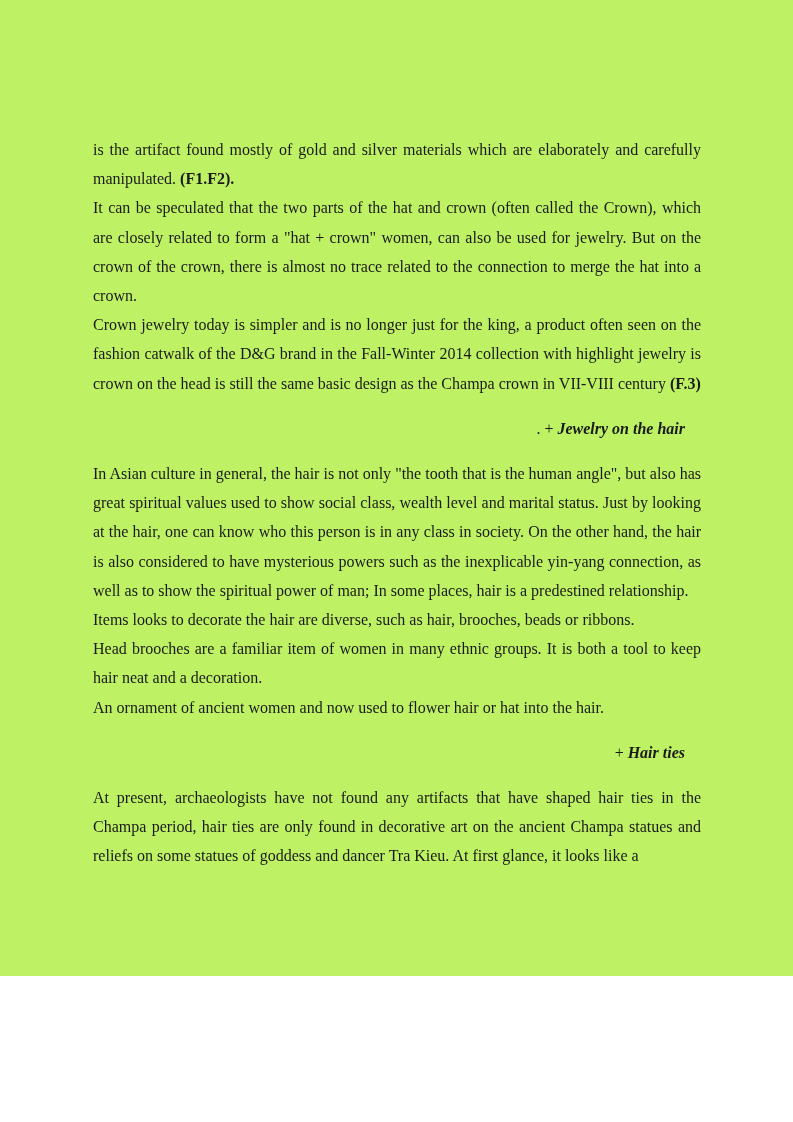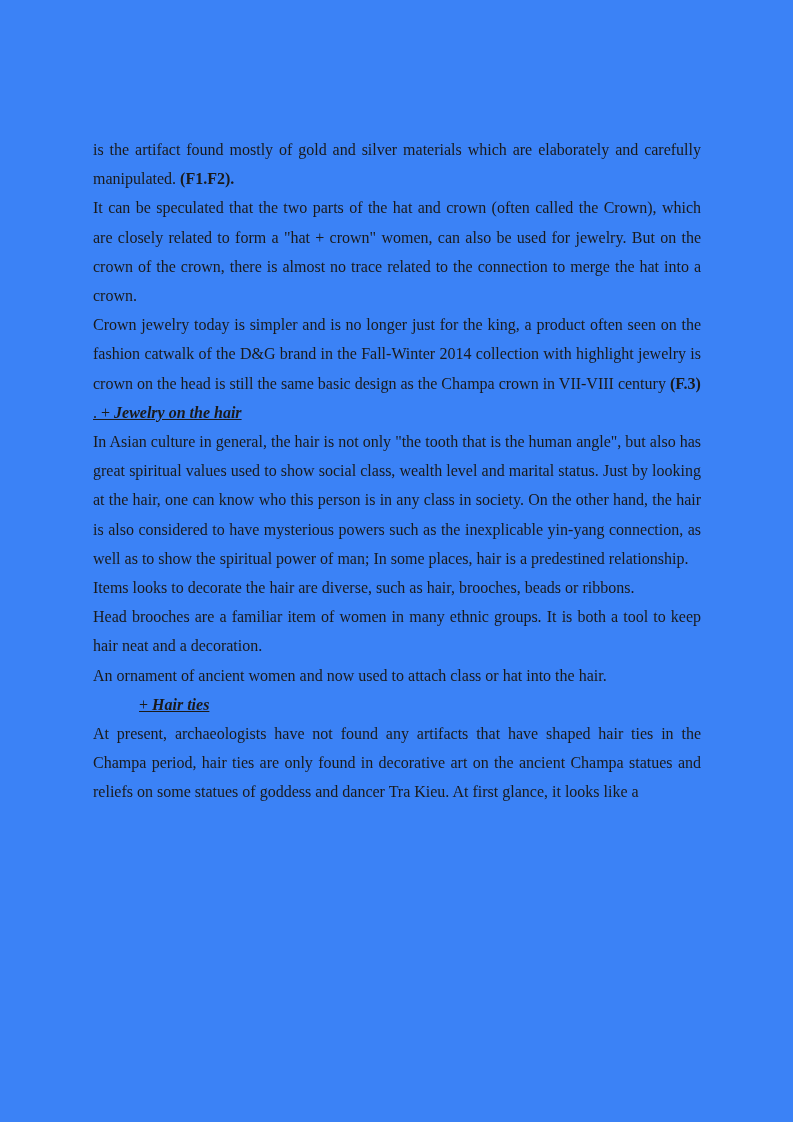--- a/index.html
+++ b/index.html
@@ -10,8 +10,8 @@
   .page {
     position: relative;
     width: 793px;
-    height: 1122px;
-    background: #3b82f6;
+    height: 976px;
+    background: #bef264;
     box-sizing: border-box;
     padding: 135px 92px 0 93px;
     font-family: "Liberation Serif", serif;

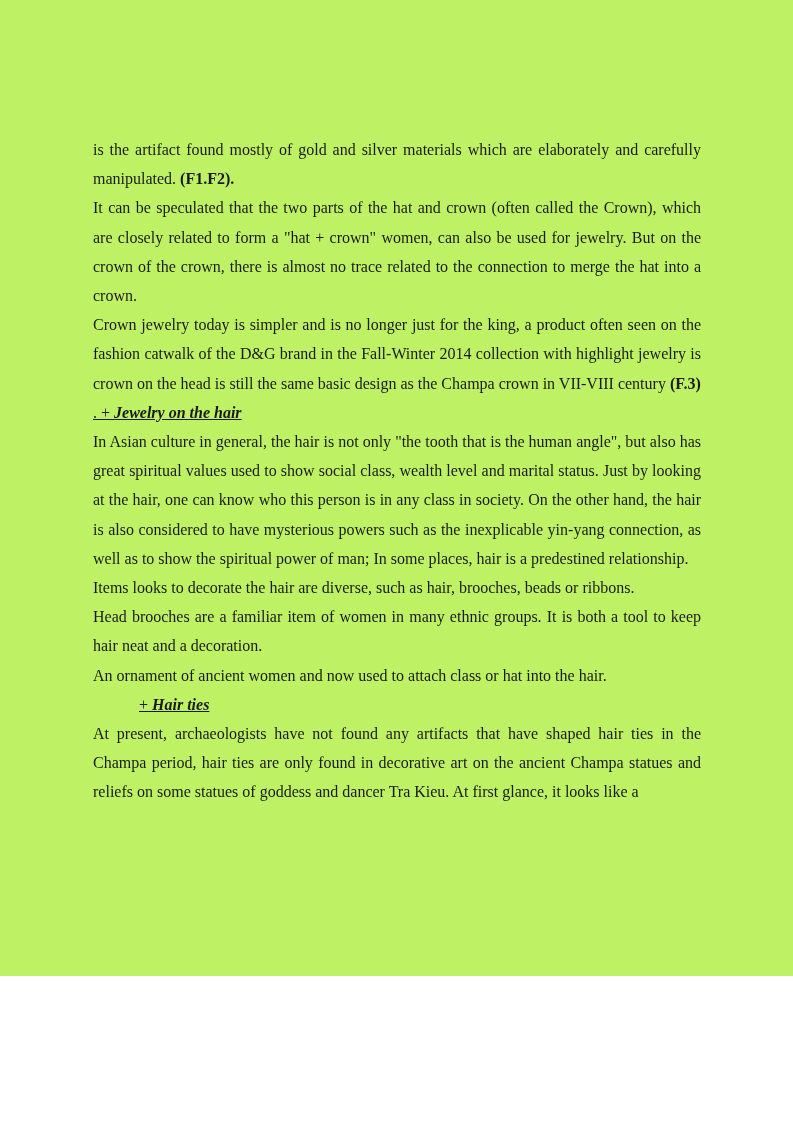--- a/index.html
+++ b/index.html
@@ -25,9 +25,8 @@
     text-align: justify;
   }
   p.hdr {
-    margin: 0;
-    text-align: left;
-    text-decoration: underline;
+    margin: 16px;
+    text-align: right;
   }
   .b  { font-weight: 700; }
   .bi { font-weight: 700; font-style: italic; }

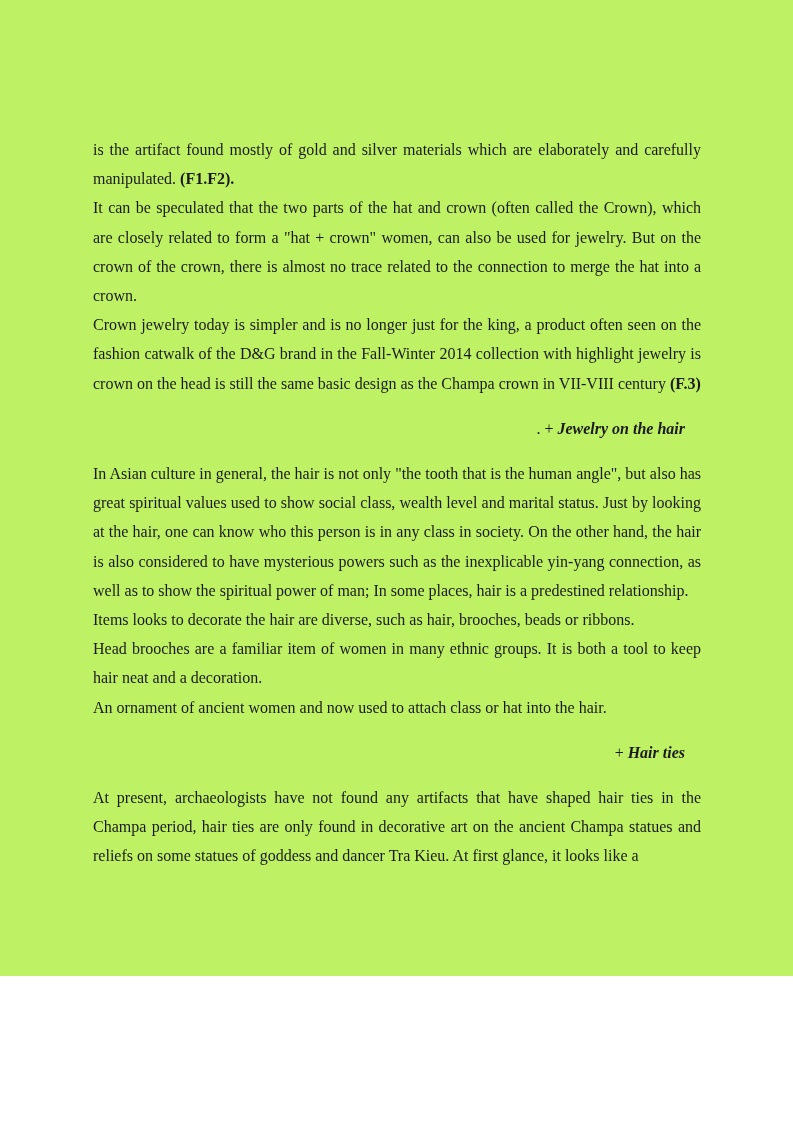--- a/index.html
+++ b/index.html
@@ -52,7 +52,7 @@
 
   <p class="para"><span>Head brooches are a familiar item of women in many ethnic groups. It is both a tool to keep hair neat and a decoration.</span></p>
 
-  <p class="para"><span>An ornament of ancient women and now used to attach class or hat into the hair.</span></p>
+  <p class="para"><span>An ornament of ancient women and now used to flower hair or hat into the hair.</span></p>
 
 
 

